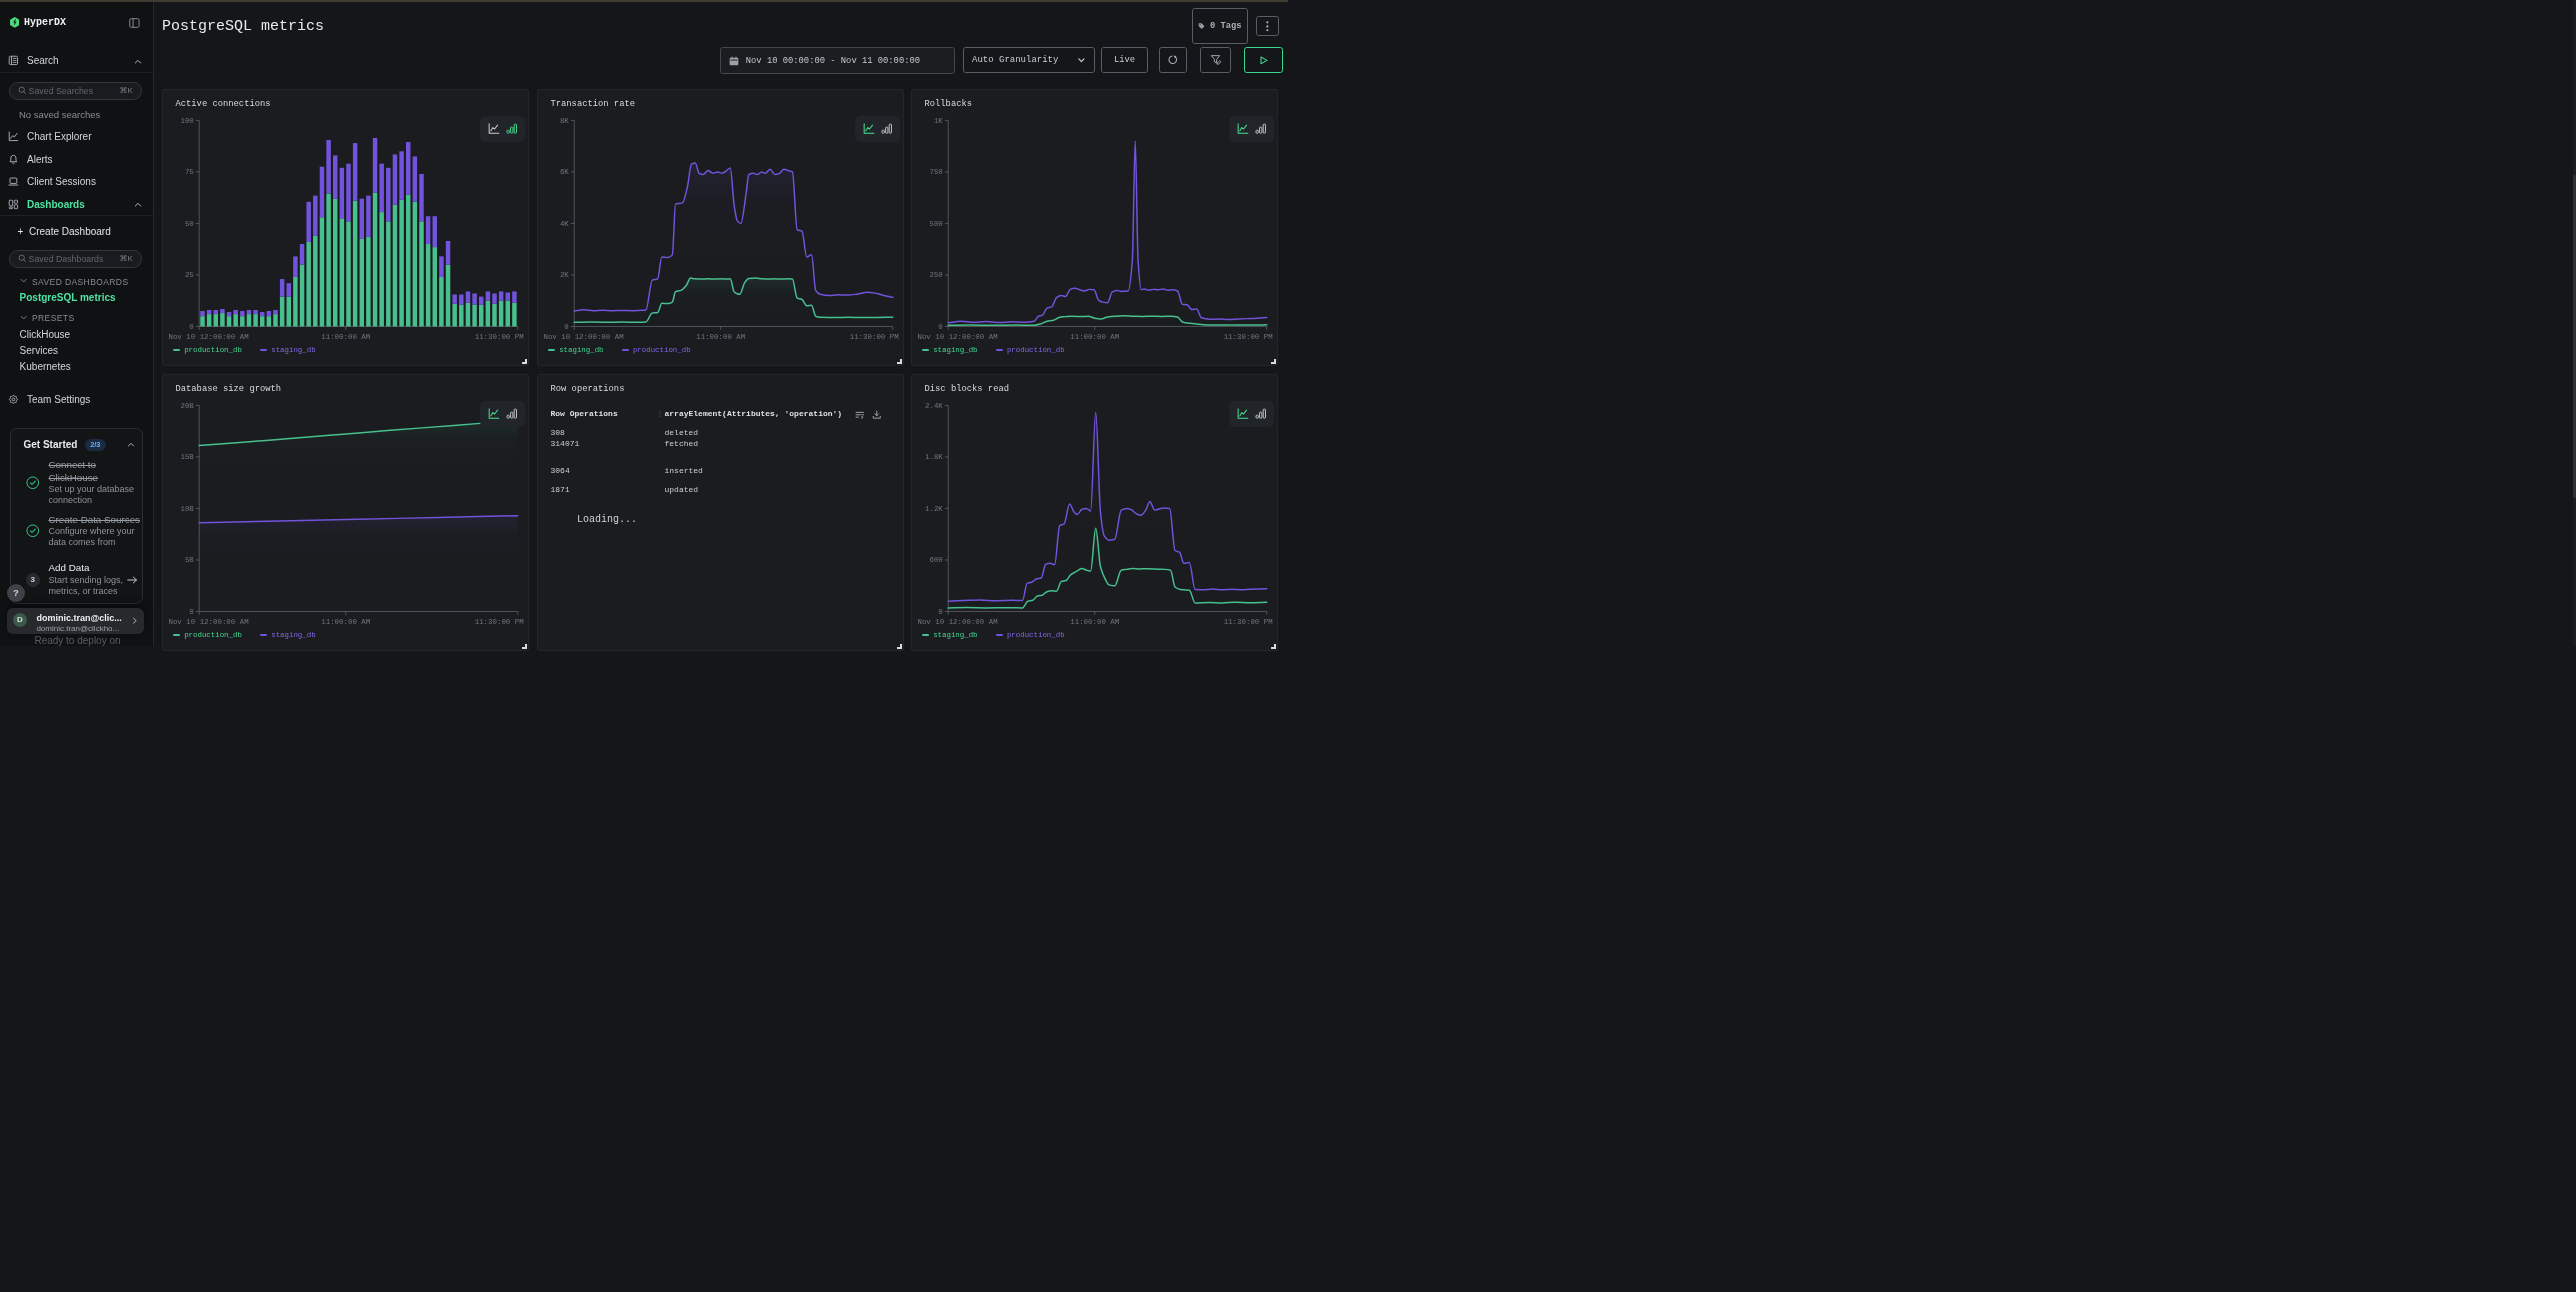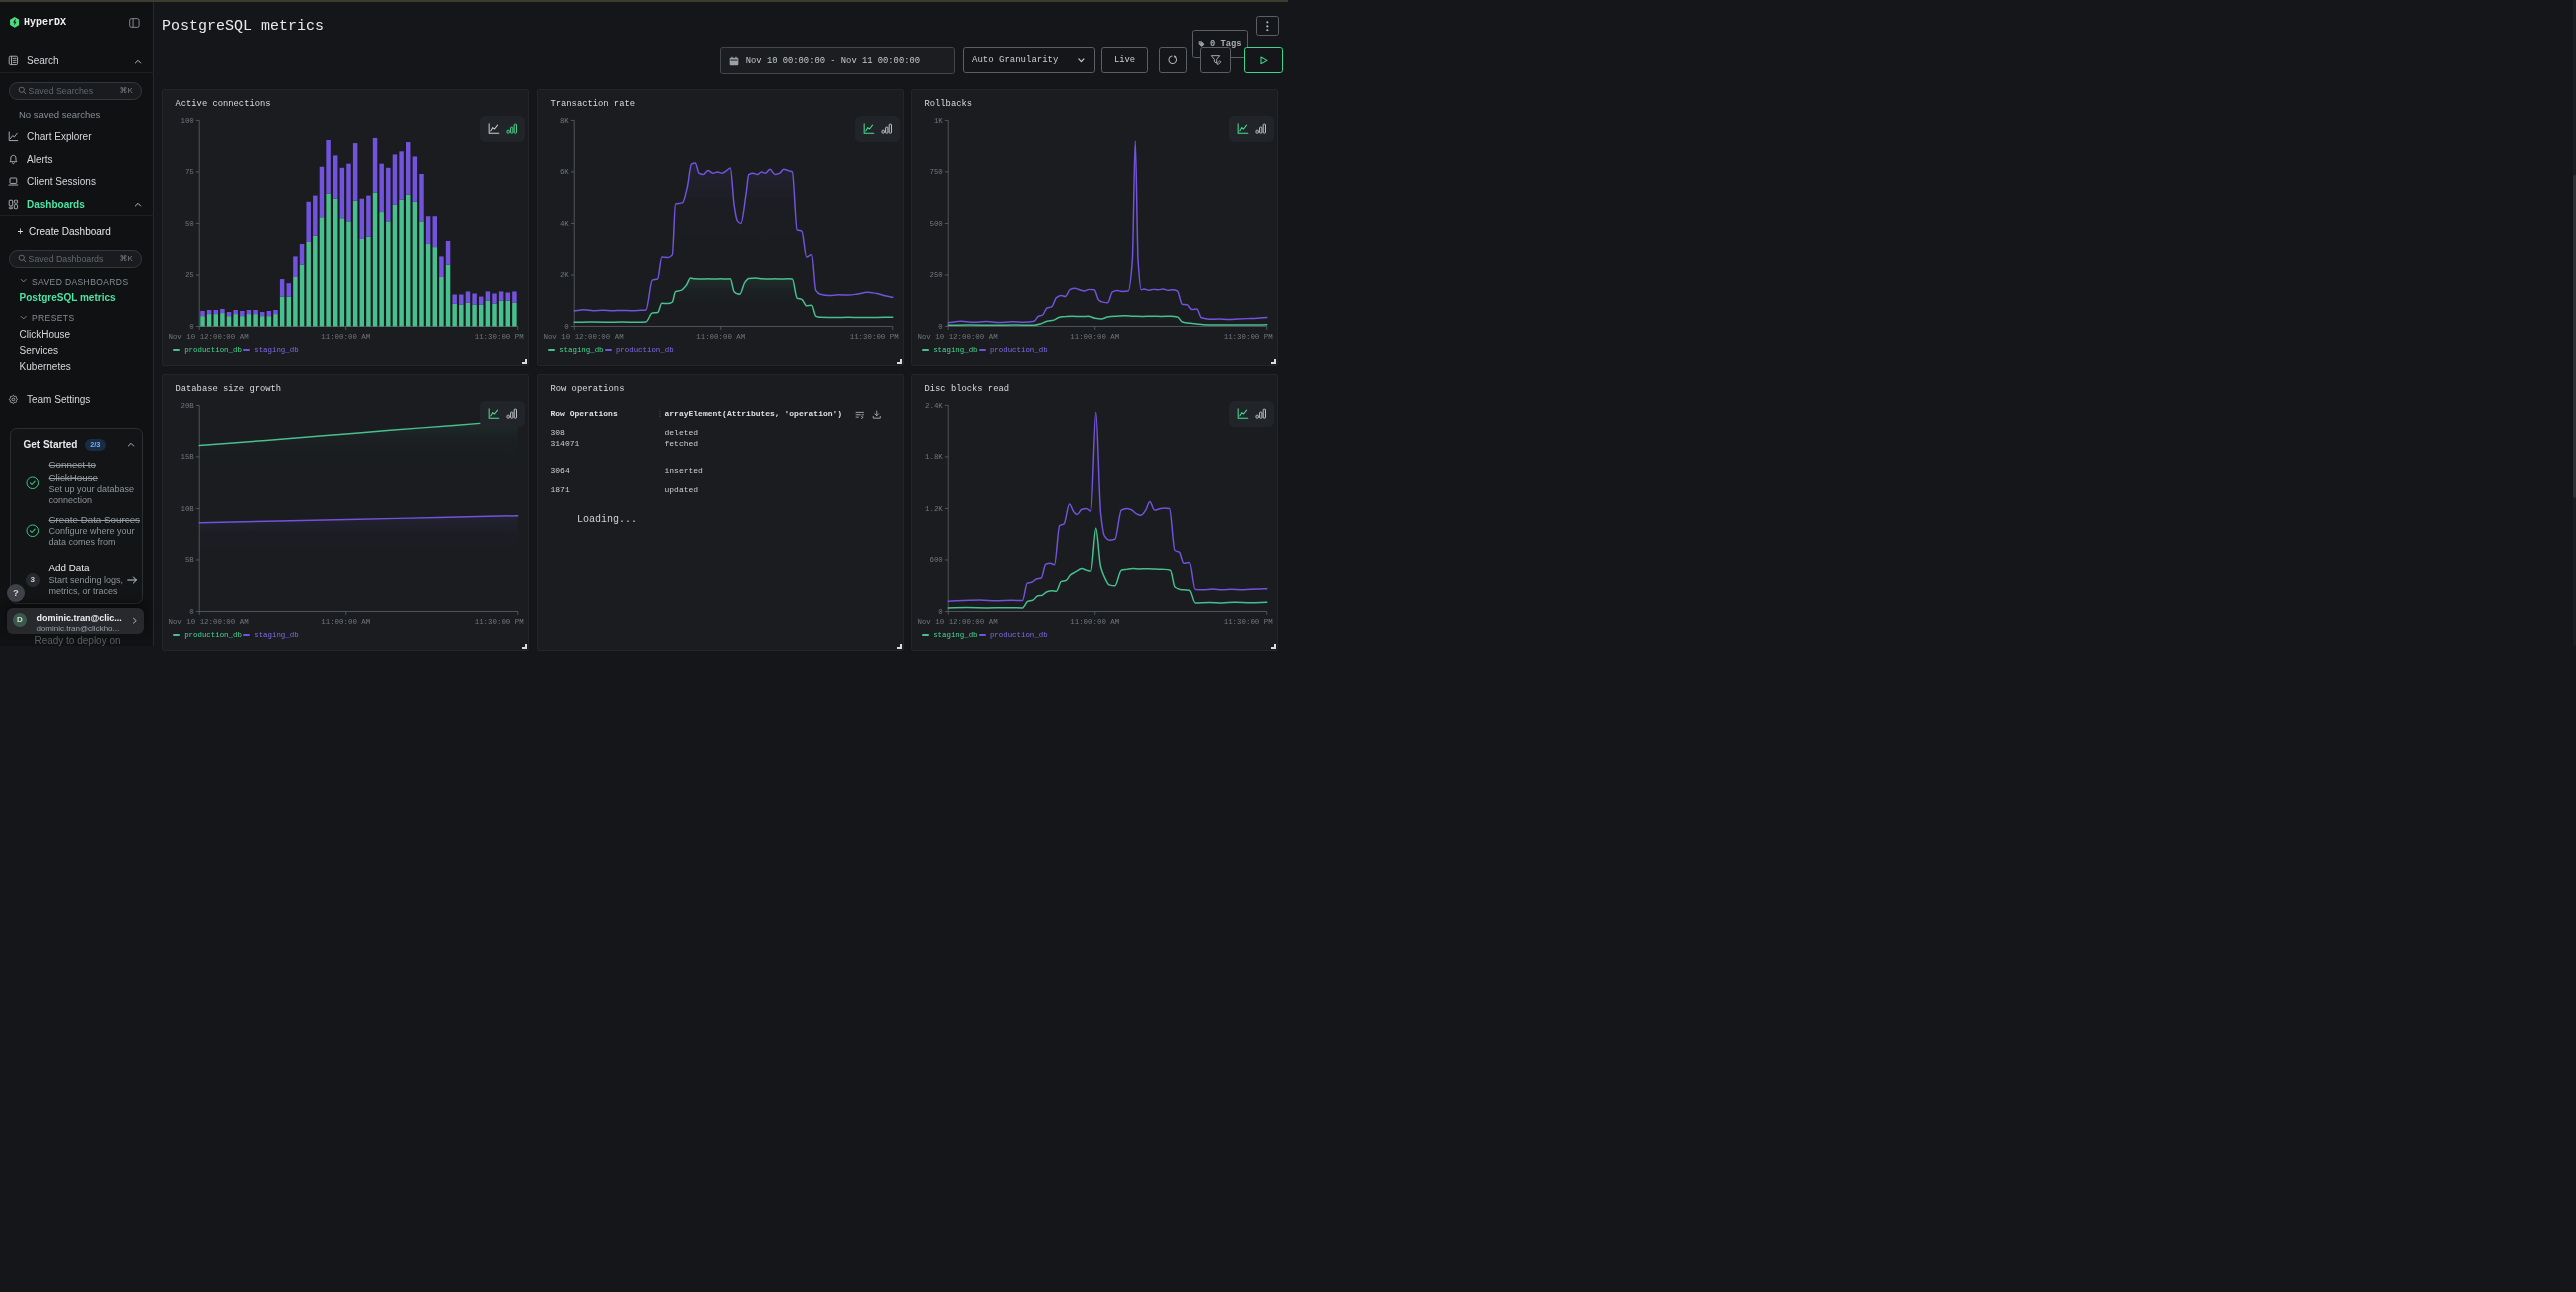--- a/index.html
+++ b/index.html
@@ -187,7 +187,7 @@
 <div id="main">
 
 <div id="title">PostgreSQL metrics</div>
-<div class="hbtn" style="left:1192px;top:30px;width:56px;height:28px">
+<div class="hbtn" style="left:1192px;top:8px;width:56px;height:36px">
 <svg width="10" height="10" viewBox="0 0 15 15" style="margin-right:4.7px">
         <path d="M1.5 7.2 V2.5 C1.5 1.9 1.9 1.5 2.5 1.5 H7.2 C7.6 1.5 7.9 1.6 8.2 1.9 L13.2 6.9 C13.8 7.5 13.8 8.3 13.2 8.9 L8.9 13.2 C8.3 13.8 7.5 13.8 6.9 13.2 L1.9 8.2 C1.6 7.9 1.5 7.6 1.5 7.2 Z" fill="#9aa1a7"></path>
         <circle cx="4.6" cy="4.6" r="1.1" fill="#17181b"></circle>

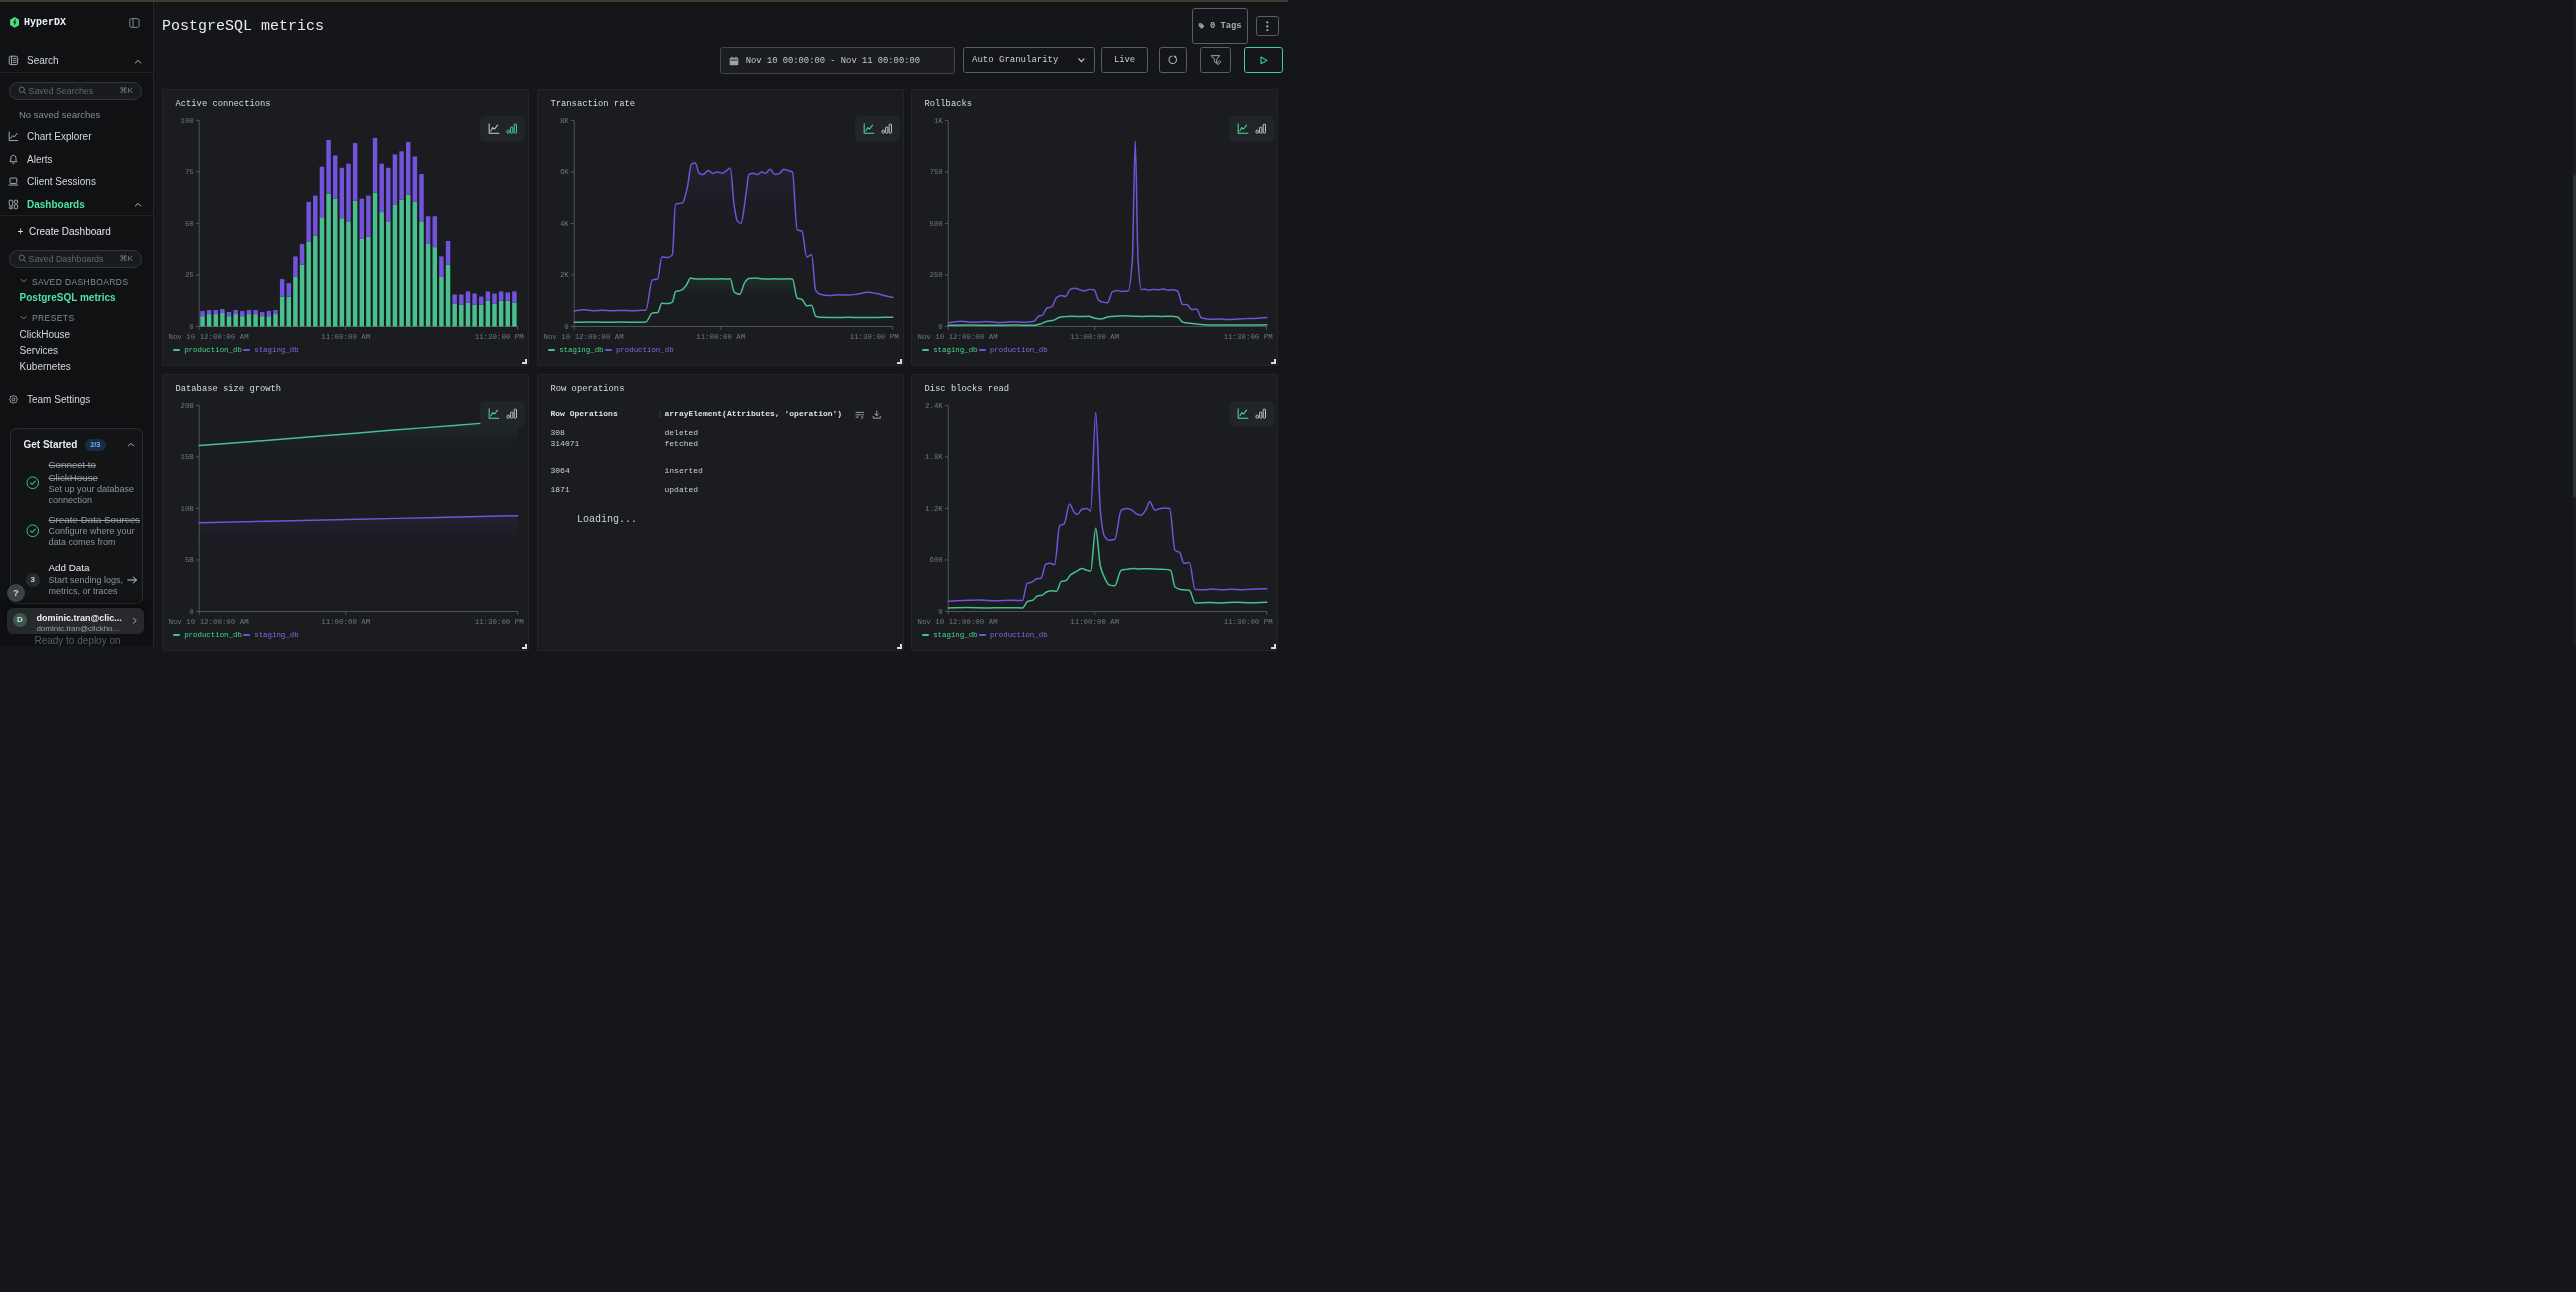--- a/index.html
+++ b/index.html
@@ -36,7 +36,7 @@
 .tgl{position:absolute;left:317px;top:26px;width:45px;height:26px;background:#212429;border-radius:5.4px;display:flex;align-items:center;justify-content:center;gap:4.7px}
 .legend{position:absolute;left:9.8px;top:256px;display:flex;align-items:center}
 .ldash{width:7.4px;height:1.8px;border-radius:1.4px;margin-right:4px}
-.ltx{font:7.4px 'Liberation Mono',monospace;margin-right:1px;white-space:nowrap}
+.ltx{font:7.4px 'Liberation Mono',monospace;margin-right:18px;white-space:nowrap}
 .crn{position:absolute;right:1.4px;bottom:1.4px;width:4.7px;height:4.7px}
 .crn .h{position:absolute;left:0;bottom:0;width:4.7px;height:1.8px;background:#d9dcde}
 .crn .v{position:absolute;right:0;bottom:0;width:1.8px;height:4.7px;background:#d9dcde}

